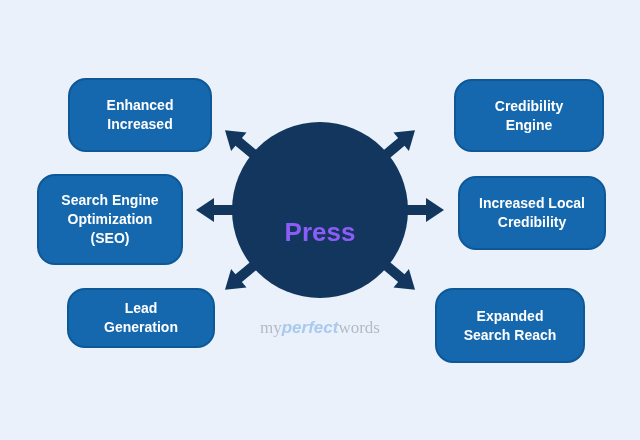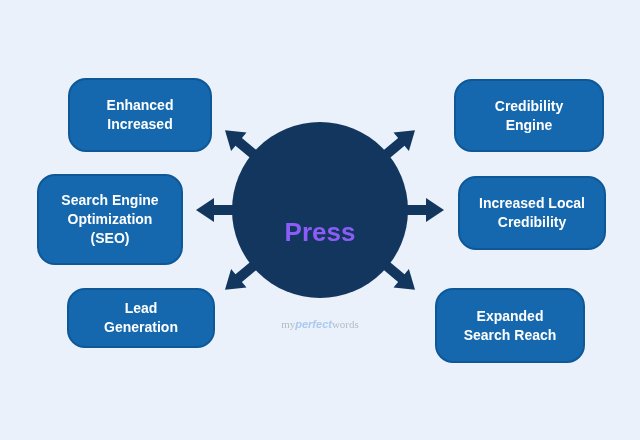--- a/index.html
+++ b/index.html
@@ -62,7 +62,7 @@
     left: 0; top: 318px;
     width: 640px;
     text-align: center;
-    font-size: 11px;
+    font-size: 17px;
     opacity: 0.85;
     user-select: none;
   }

